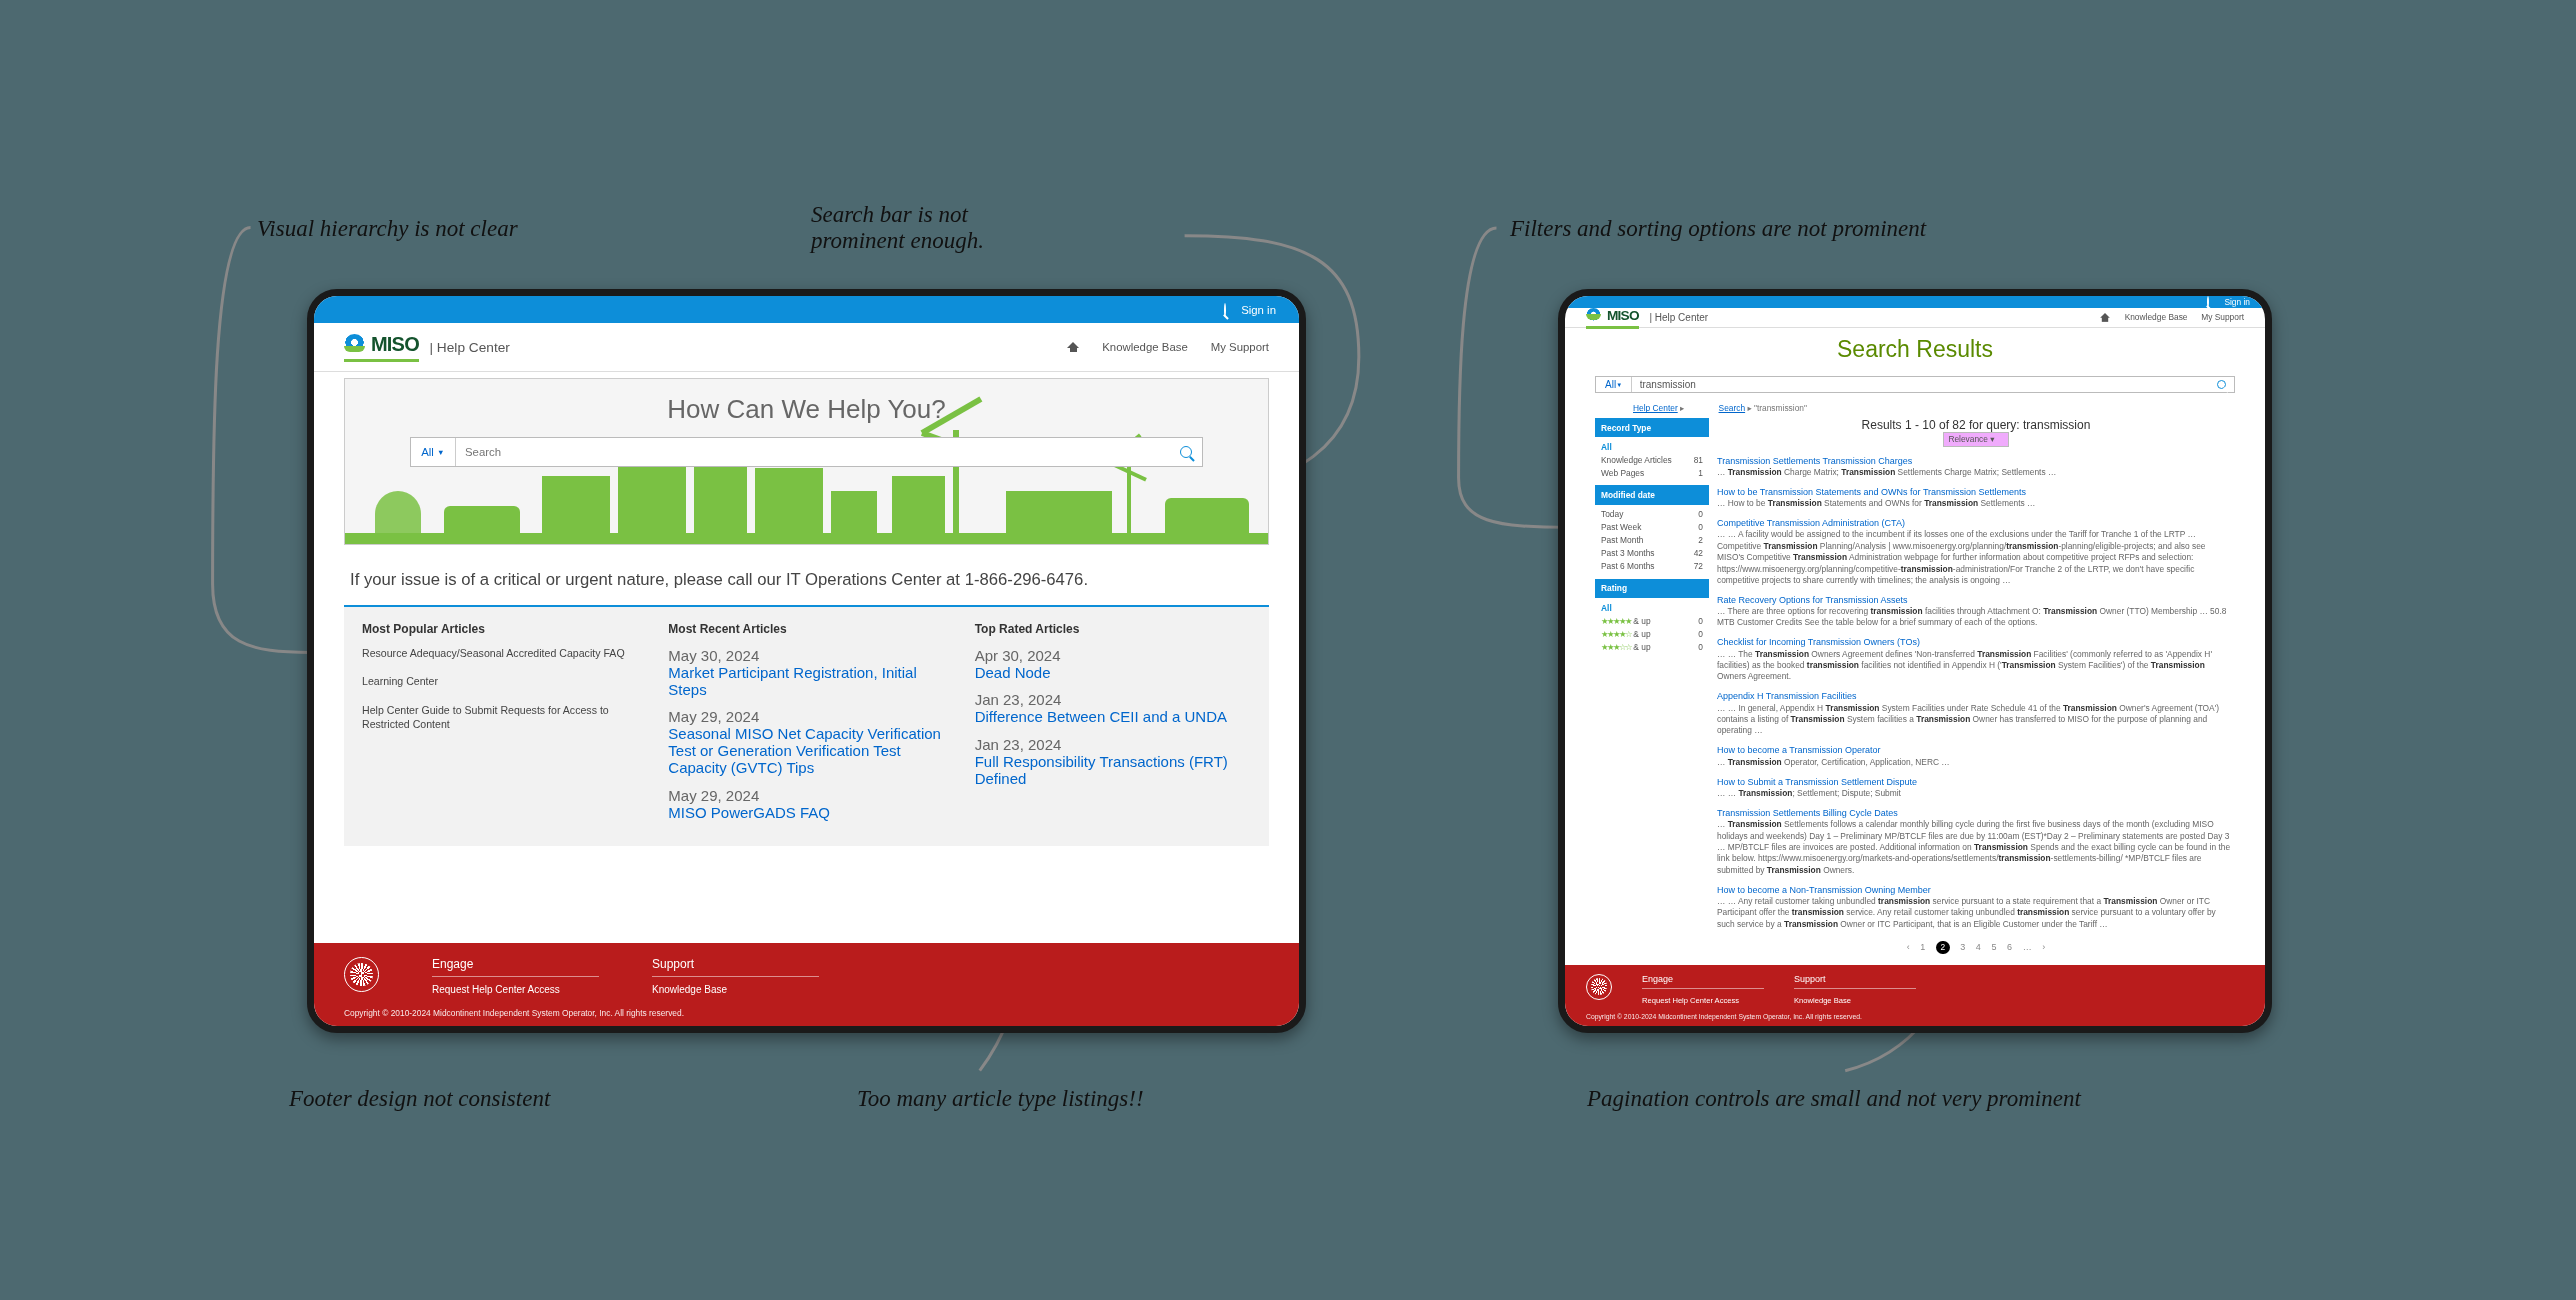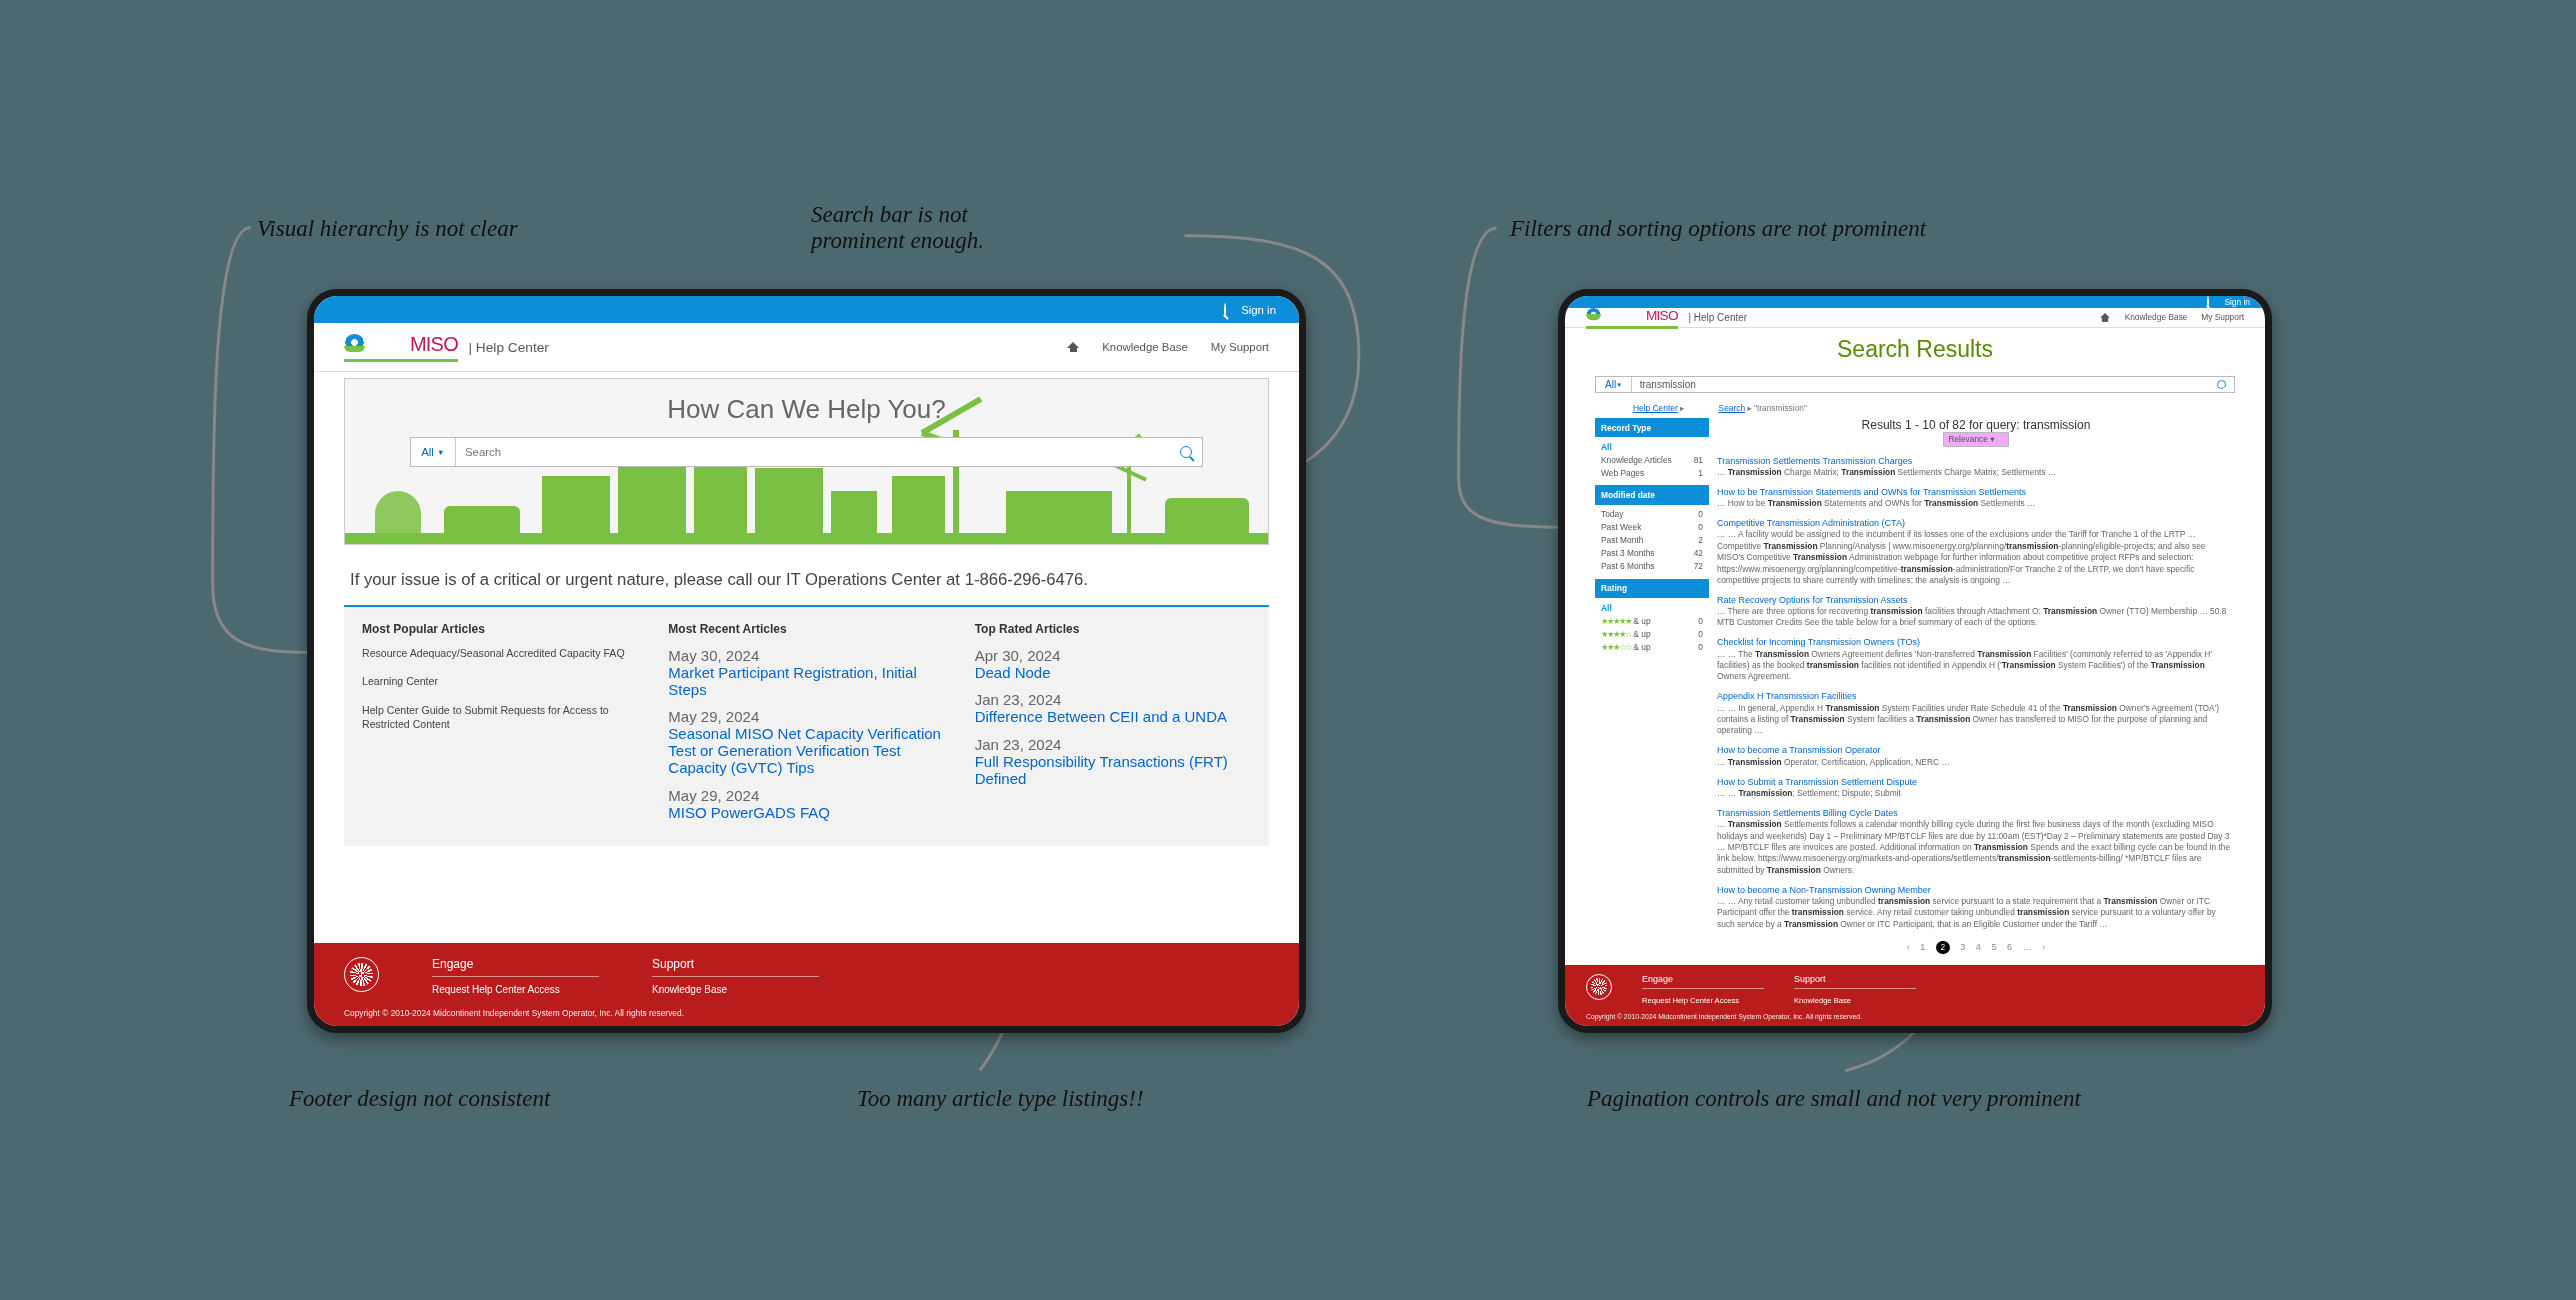--- a/index.html
+++ b/index.html
@@ -61,7 +61,7 @@
   .logo-wrap { display:flex; align-items:center; gap:6px; }
   .logo-sun { width:21px; height:21px; border-radius:50%; background: radial-gradient(circle at 50% 40%, #fff 0 20%, #0d8ed9 22% 55%, transparent 56%); position:relative; }
   .logo-sun::after{content:"";position:absolute;left:0;right:0;bottom:3px;height:6px;background:#7ac143;border-radius:0 0 10.6px 10.6px;}
-  .logo-text { font-weight:normal; font-size:20px; color:#be185d; letter-spacing:-0.8px;margin-left:39px;}
+  .logo-text { font-weight:bold; font-size:20px; color:#14532d; letter-spacing:-0.8px;}
   .brand { position:relative; padding-bottom:4.6px;}
   .brand .underline{position:absolute;bottom:-1.5px;left:0;right:0;height:3.8px;background:#7ac143;}
   .help-label { color:#555; font-size:13.7px; margin-left:10.6px;}

